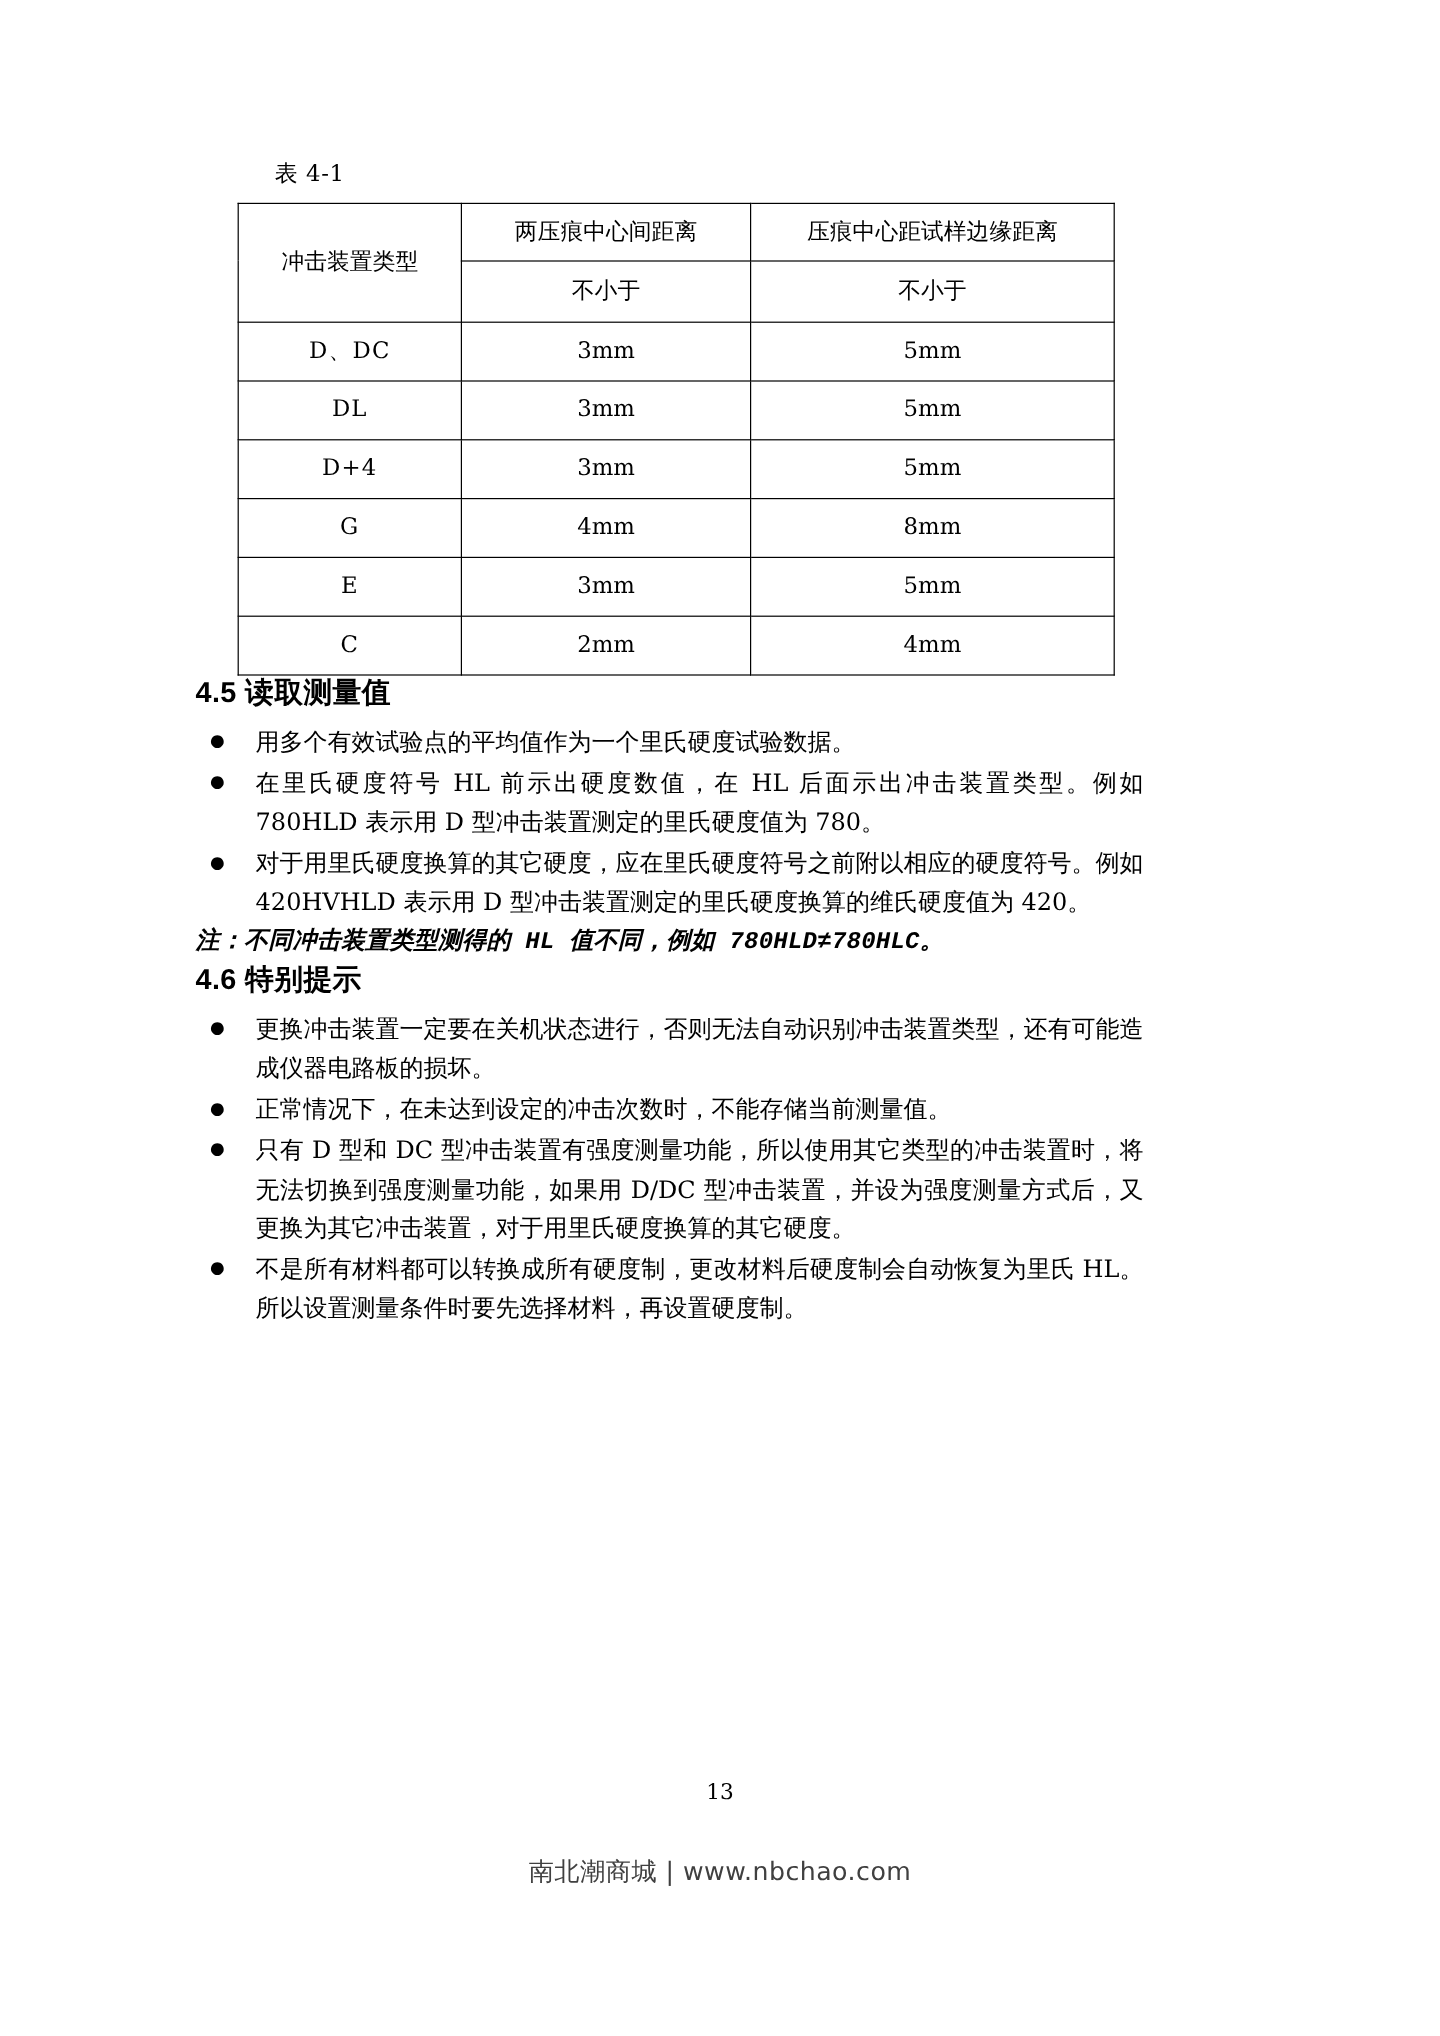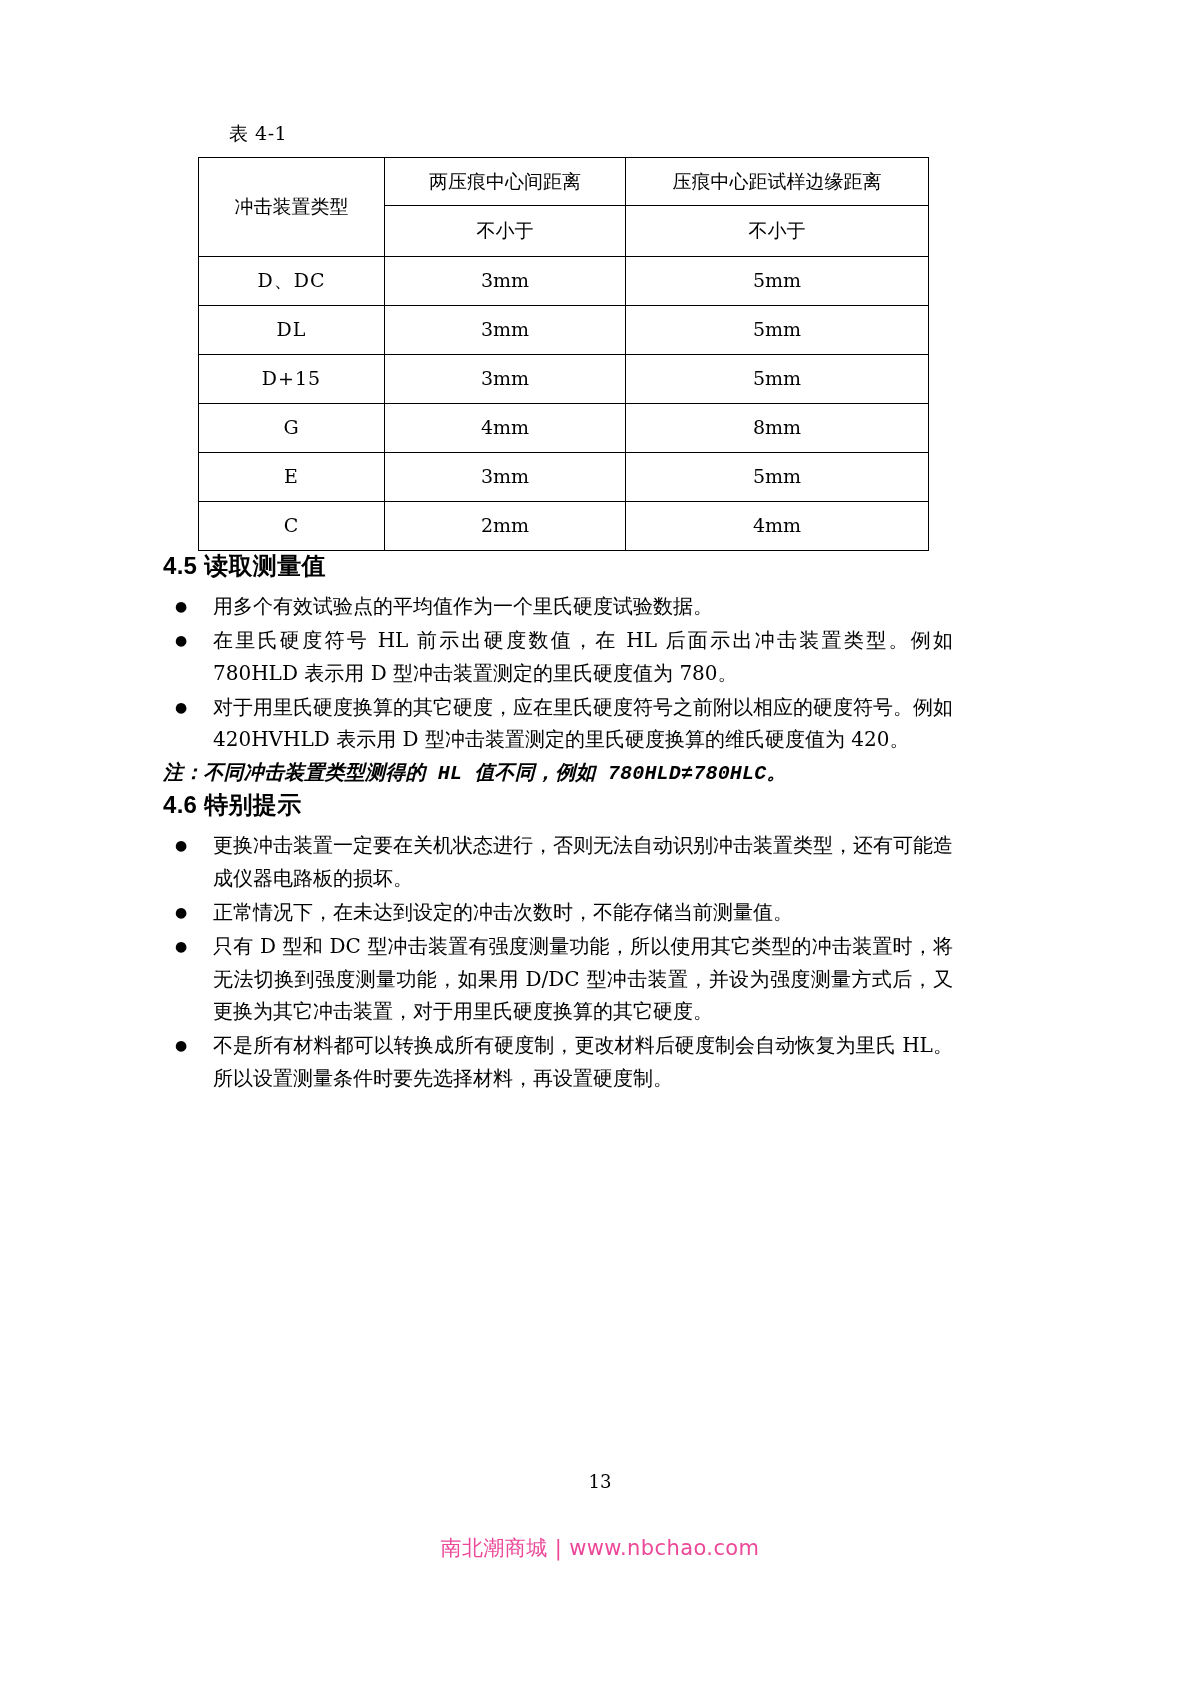--- a/index.html
+++ b/index.html
@@ -18,7 +18,7 @@
 
   .page {
     position: absolute;
-    top: 4px; left: 0;
+    top: 16px; left: 0;
     width: 1200px;
     height: 1463px;
     box-sizing: border-box;

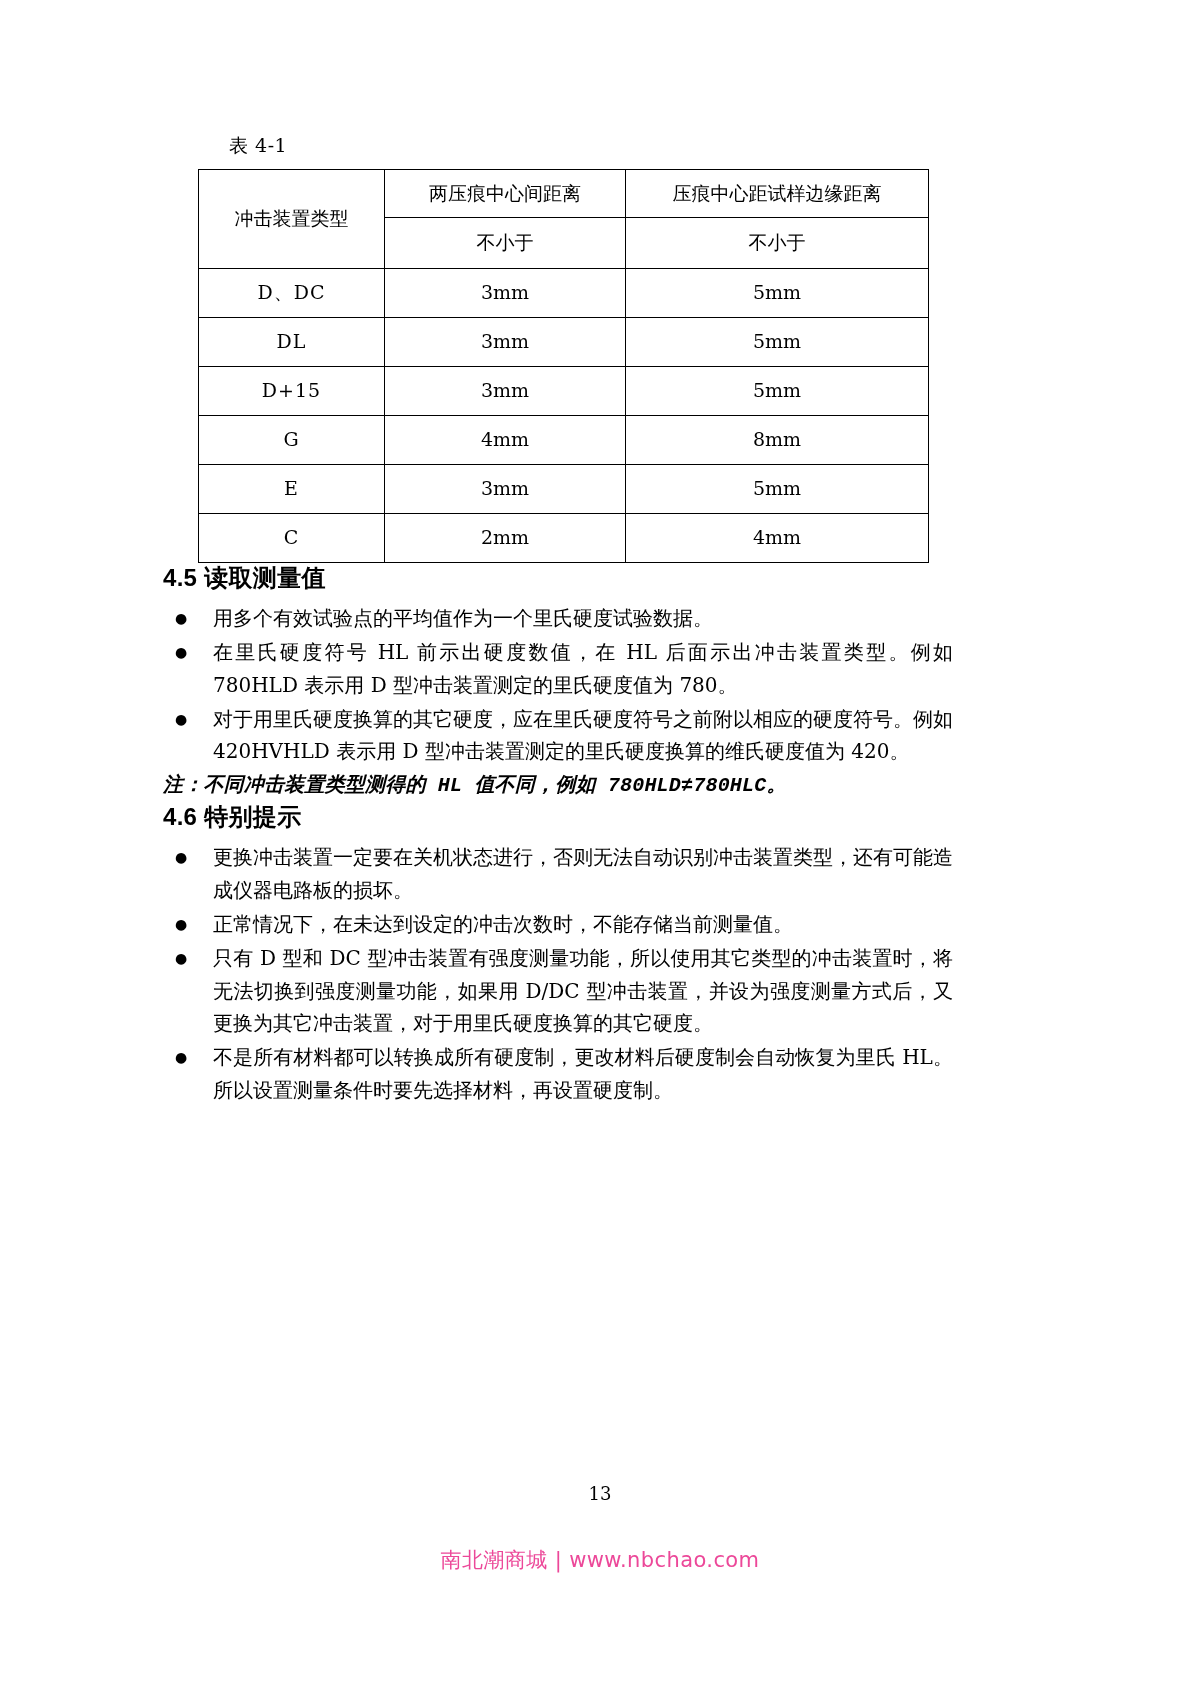--- a/index.html
+++ b/index.html
@@ -167,7 +167,7 @@
           <td class="col3 body">5mm</td>
         </tr>
         <tr>
-          <td class="col1 body lat">D+15</td>
+          <td class="col1 body lat">D+4</td>
           <td class="col2 body">3mm</td>
           <td class="col3 body">5mm</td>
         </tr>

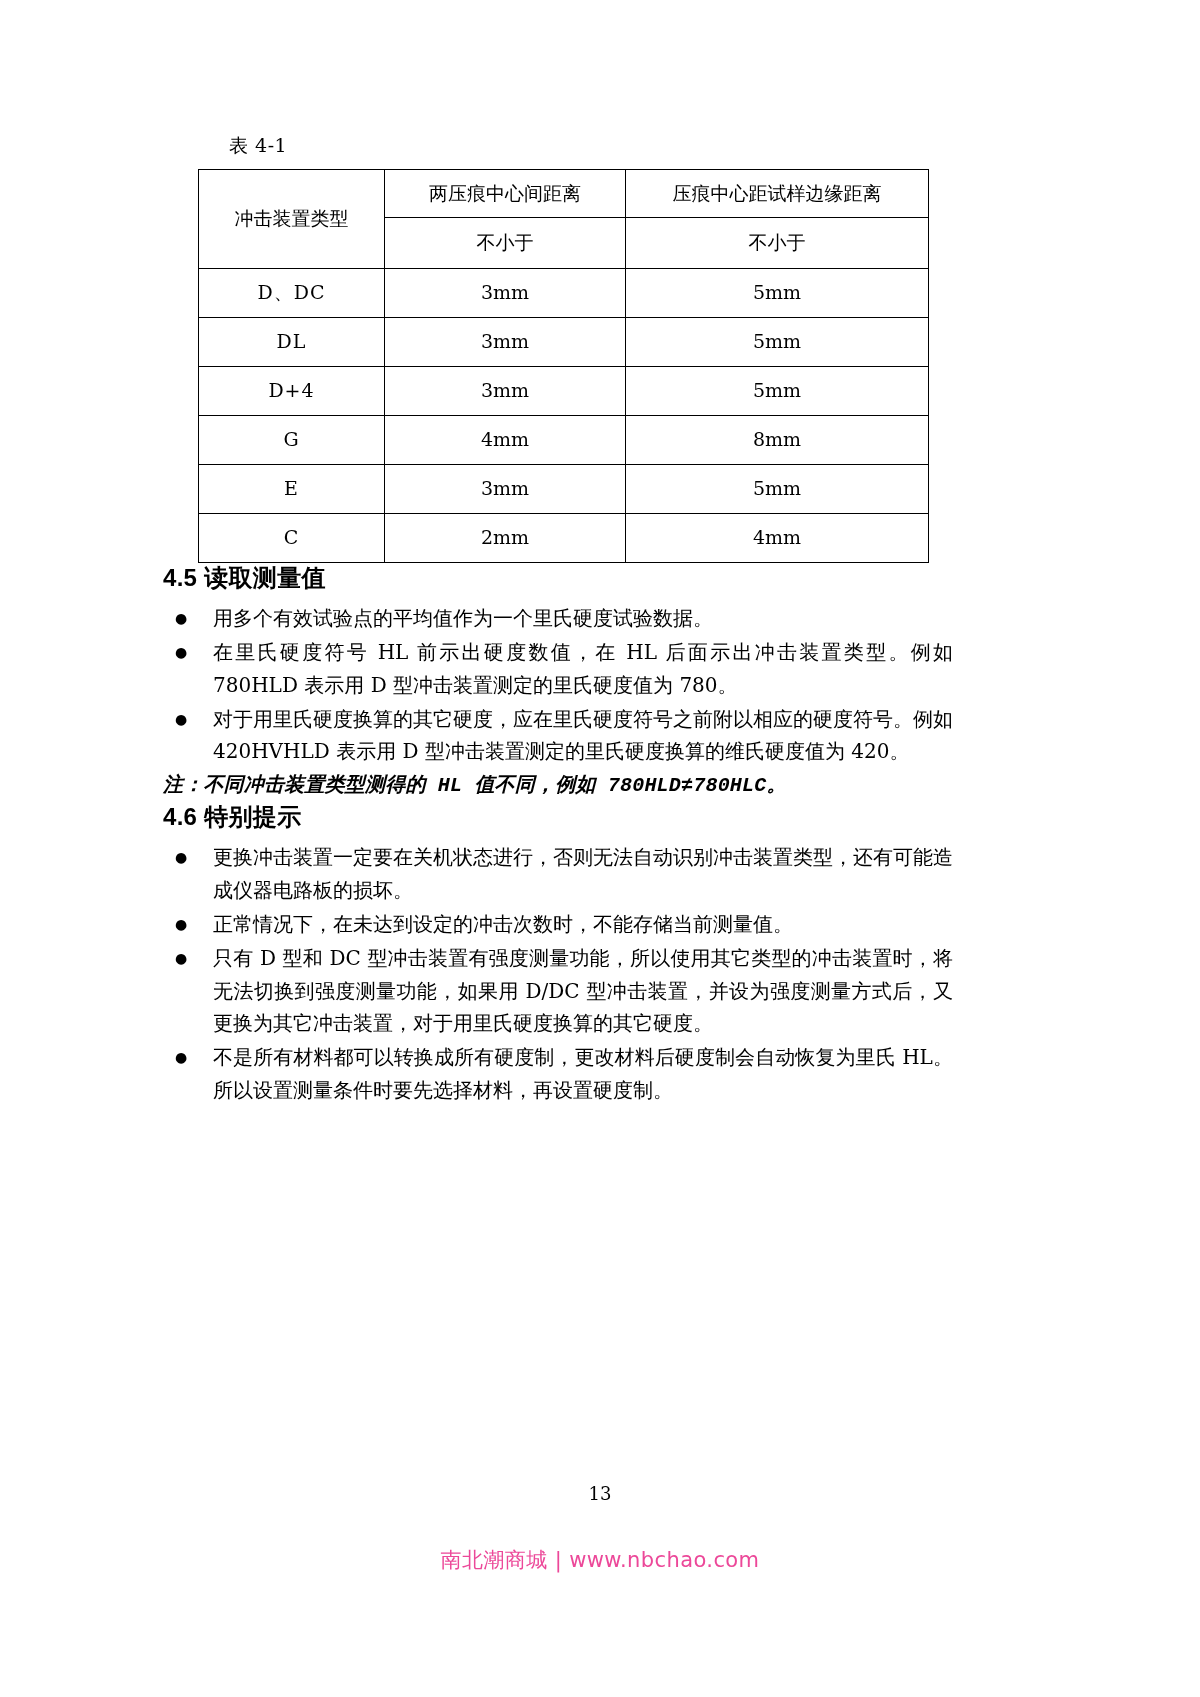--- a/index.html
+++ b/index.html
@@ -131,7 +131,7 @@
     text-align: center;
     font-size: 21px;
     font-family: "DejaVu Sans", "Liberation Sans", sans-serif;
-    color: #ec4899;
+    color: #404040;
     letter-spacing: 0.4px;
   }
 </style>

